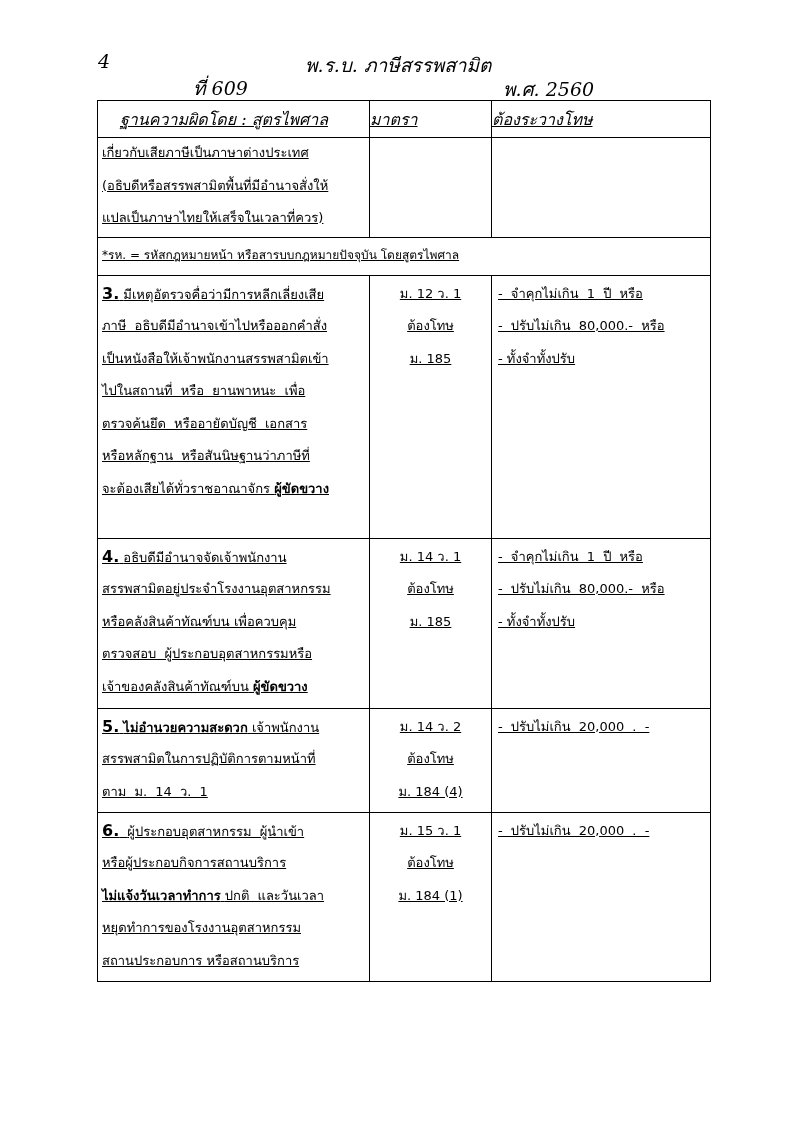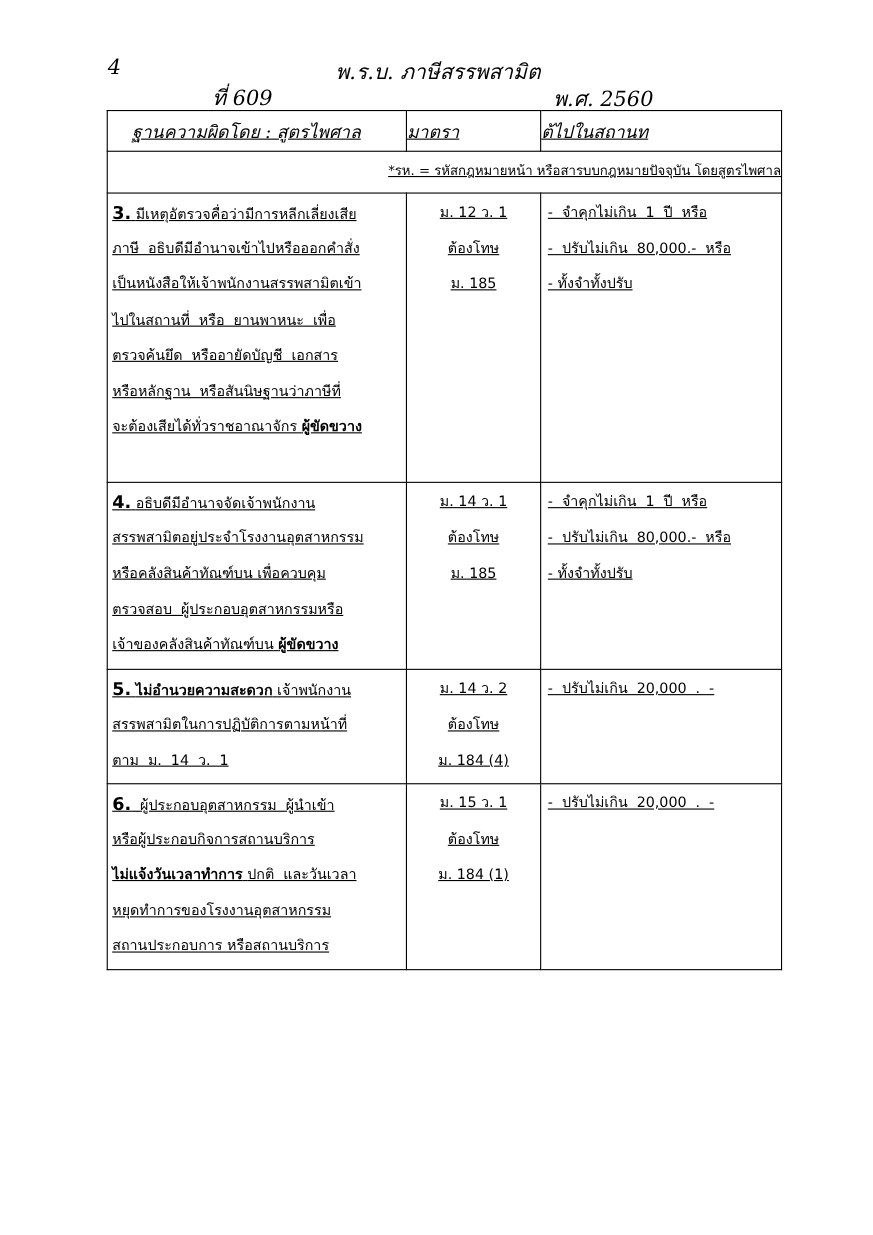--- a/index.html
+++ b/index.html
@@ -66,7 +66,7 @@
       <tr>
     <th class="left">ฐานความผิดโดย : สูตรไพศาล</th>
     <th>มาตรา</th>
-    <th>ต้ไปในสถานท</th>
+    <th>ต้องระวางโทษ</th>
   </tr>
 
 

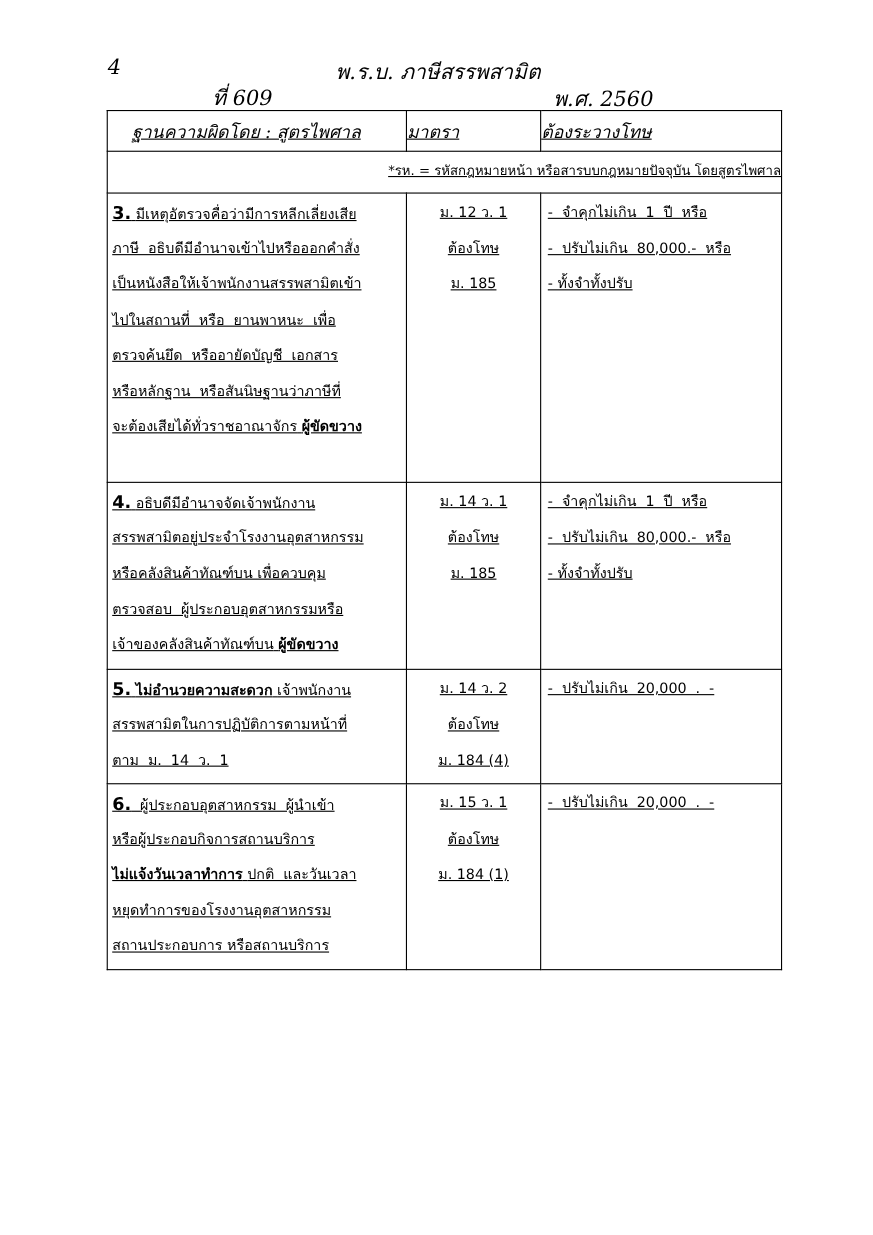--- a/index.html
+++ b/index.html
@@ -69,6 +69,15 @@
     <th>ต้องระวางโทษ</th>
   </tr>
 
+  <tr style="height:98px;">
+    <td class="c1cell" style="padding-top:1px !important;">
+      <div class="line">เกี่ยวกับเสียภาษีเป็นภาษาต่างประเทศ</div>
+      <div class="line">(อธิบดีหรือสรรพสามิตพื้นที่มีอำนาจสั่งให้</div>
+      <div class="line">แปลเป็นภาษาไทยให้เสร็จในเวลาที่ควร)</div>
+    </td>
+    <td></td>
+    <td></td>
+  </tr>
 
   <tr>
     <td colspan="3" class="foot">*รห. = รหัสกฎหมายหน้า หรือสารบบกฎหมายปัจจุบัน โดยสูตรไพศาล</td>

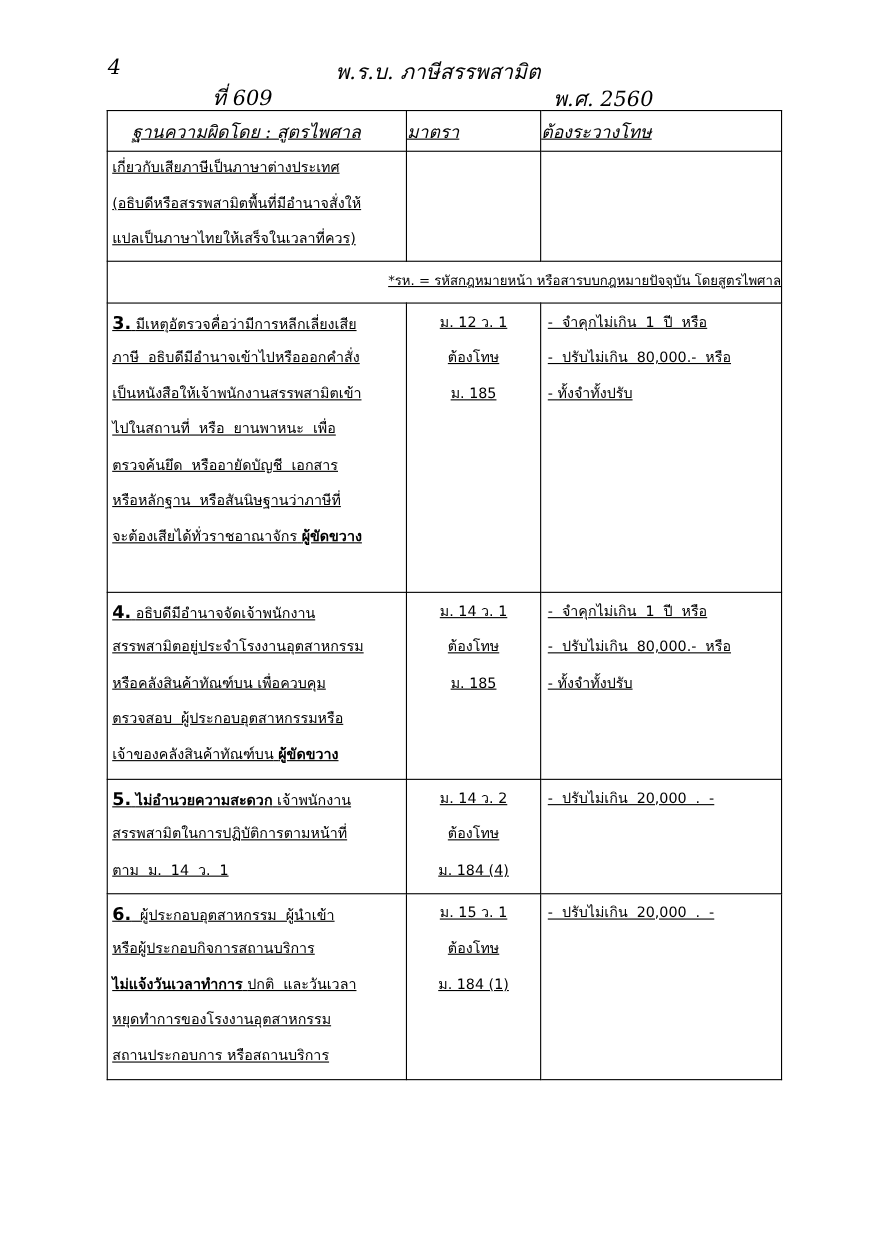--- a/index.html
+++ b/index.html
@@ -43,7 +43,7 @@
     .c3cell { padding: 4px 0 0 6px !important; }
     .num { font-weight: bold; font-size: 16px; }
     b { font-weight: bold; }
-    .foot { padding: 2px 0 0 4px !important; height: 35px; font-size: 12px; line-height: 30px; text-align: right; }
+    .foot { padding: 2px 0 0 4px !important; height: 35px; font-size: 12px; line-height: 30px; }
     .gap { word-spacing: 4px; }
   </style>
 </head>

